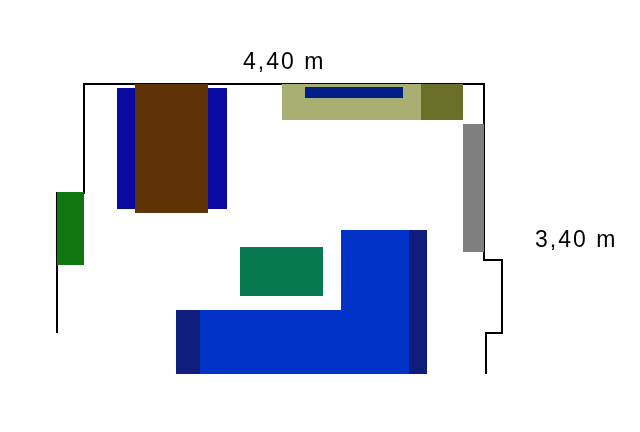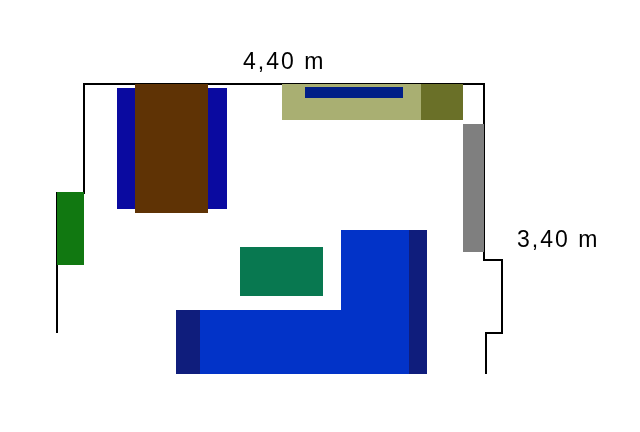--- a/index.html
+++ b/index.html
@@ -25,7 +25,7 @@
     line-height: 1;
   }
   .dim-label-top  { left: 243px; top: 50px; }
-  .dim-label-right{ left: 517px; top: 228px; }
+  .dim-label-right{ left: 535px; top: 228px; }
 </style>
 </head>
 <body>

